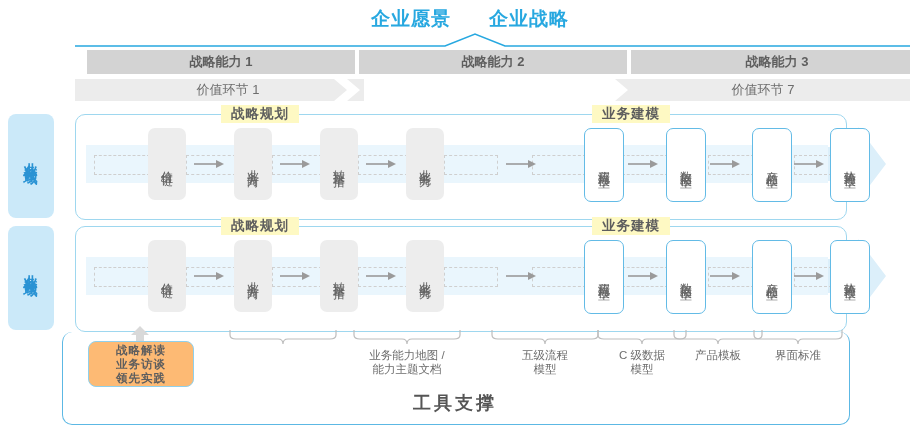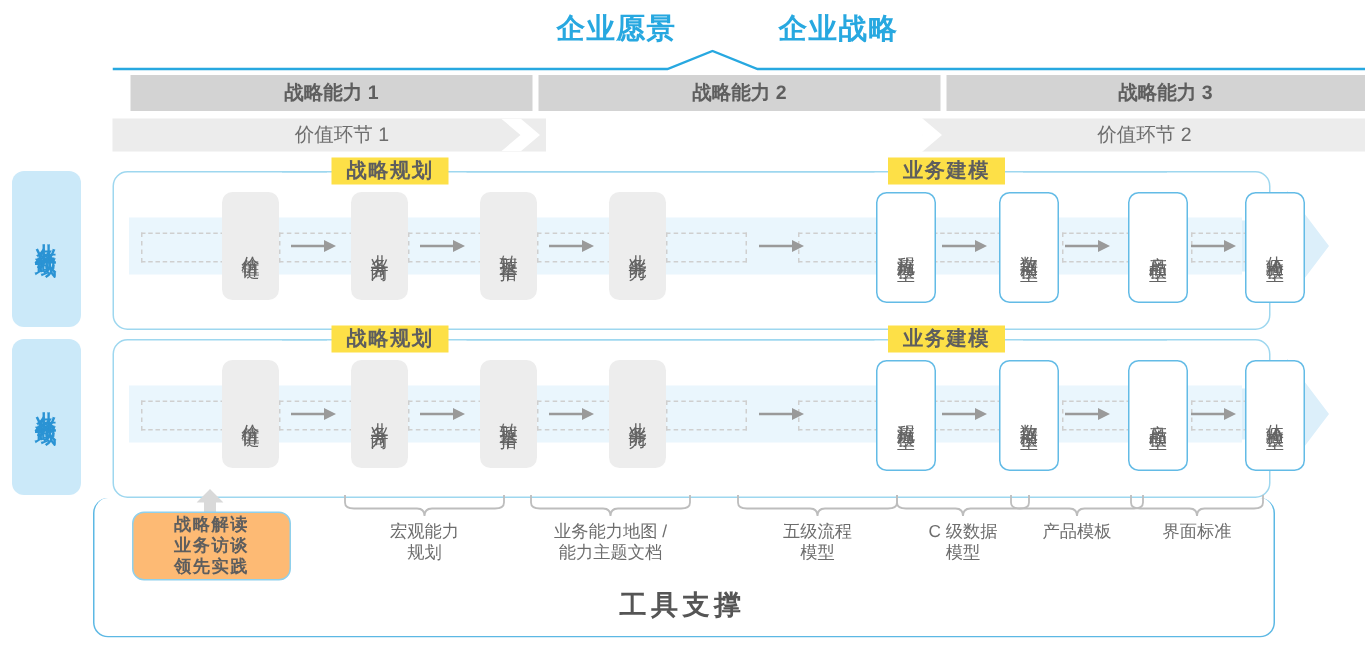--- a/index.html
+++ b/index.html
@@ -20,7 +20,7 @@
     letter-spacing:1px;white-space:nowrap;
   }
   .vision-title{left:371px;text-align:center;}
-  .strategy-title{left:489px;margin-left:30px;}
+  .strategy-title{left:489px;}
 
   
   .peak-line{position:absolute;left:75px;top:33px;width:836px;height:16px;}

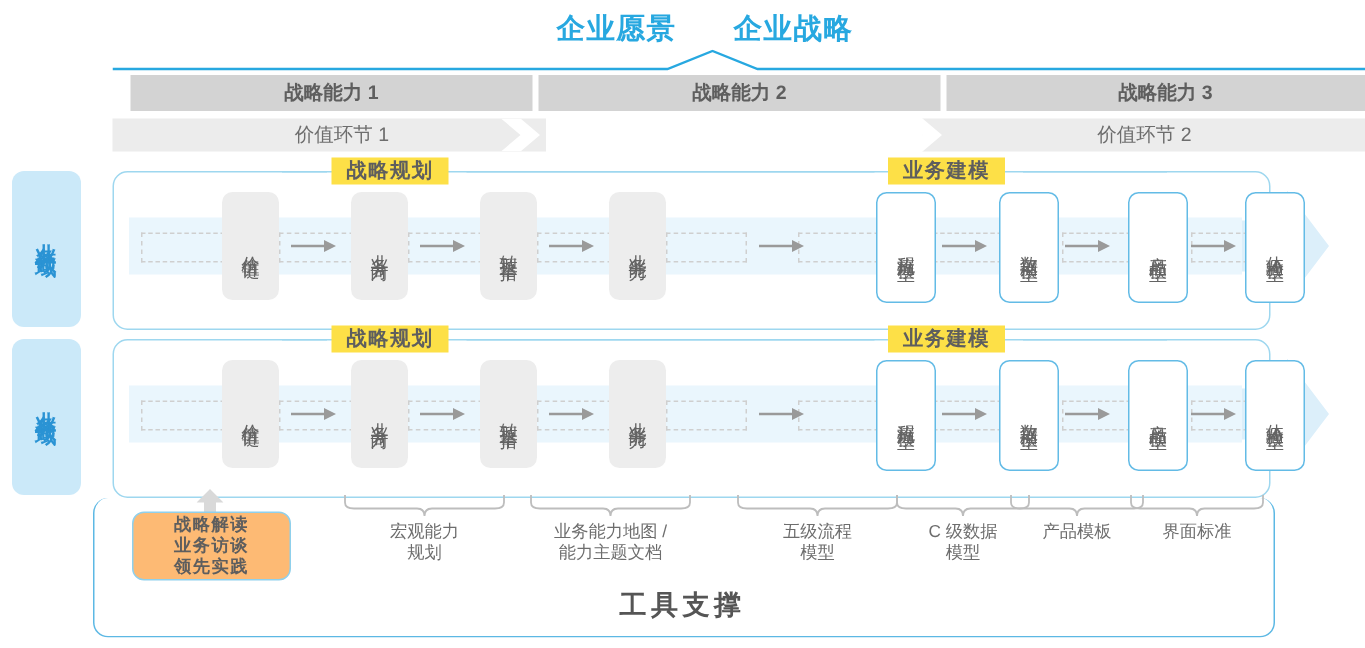--- a/index.html
+++ b/index.html
@@ -155,7 +155,7 @@
 
   <div class="val-row">
     <div class="val-cell v1">价值环节 1</div>
-    <div class="val-cell v3">价值环节 2</div>
+    <div class="val-cell v3">价值环节 7</div>
     <div class="chev a"></div>
     <div class="chev b"></div>
   </div>

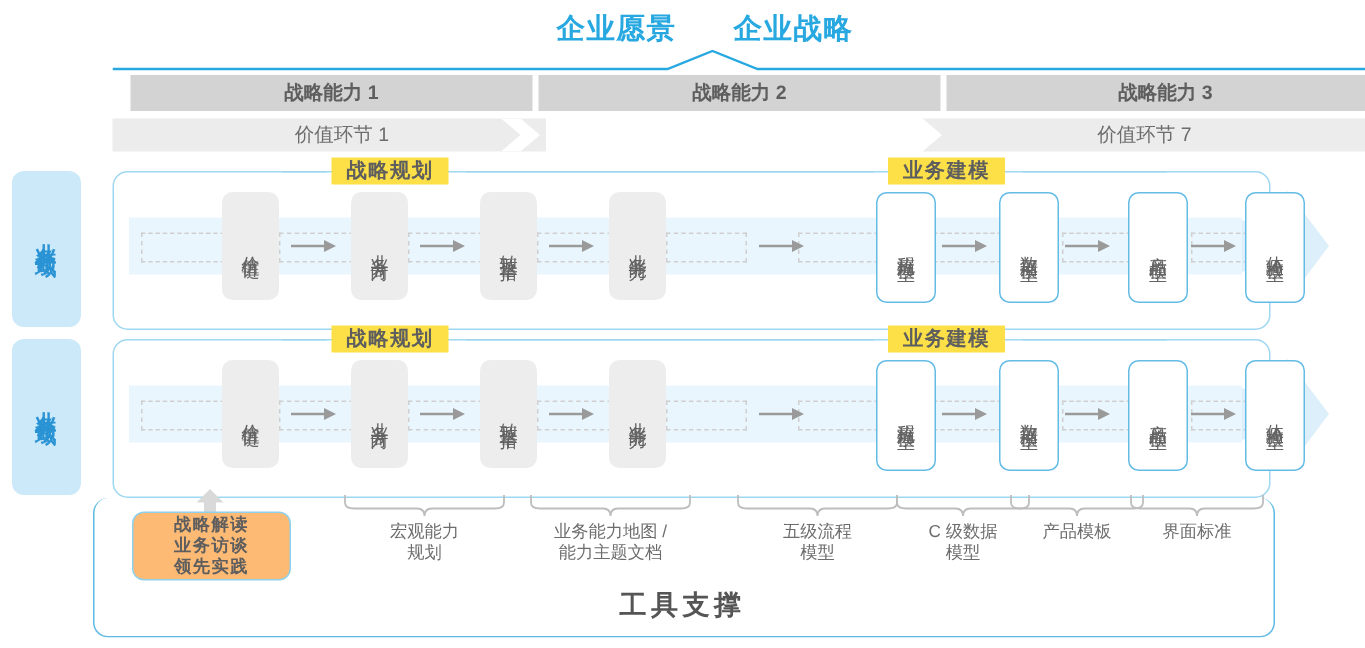--- a/index.html
+++ b/index.html
@@ -73,7 +73,7 @@
   .row-box.r2{top:226px;height:104px;}
 
   .row-label{
-    position:absolute;background:#fde047;padding:0 10px;
+    position:absolute;background:#fef9c3;padding:0 10px;
     font-size:13.5px;font-weight:bold;color:#5e5e5e;letter-spacing:1px;
     top:-10px;white-space:nowrap;
   }

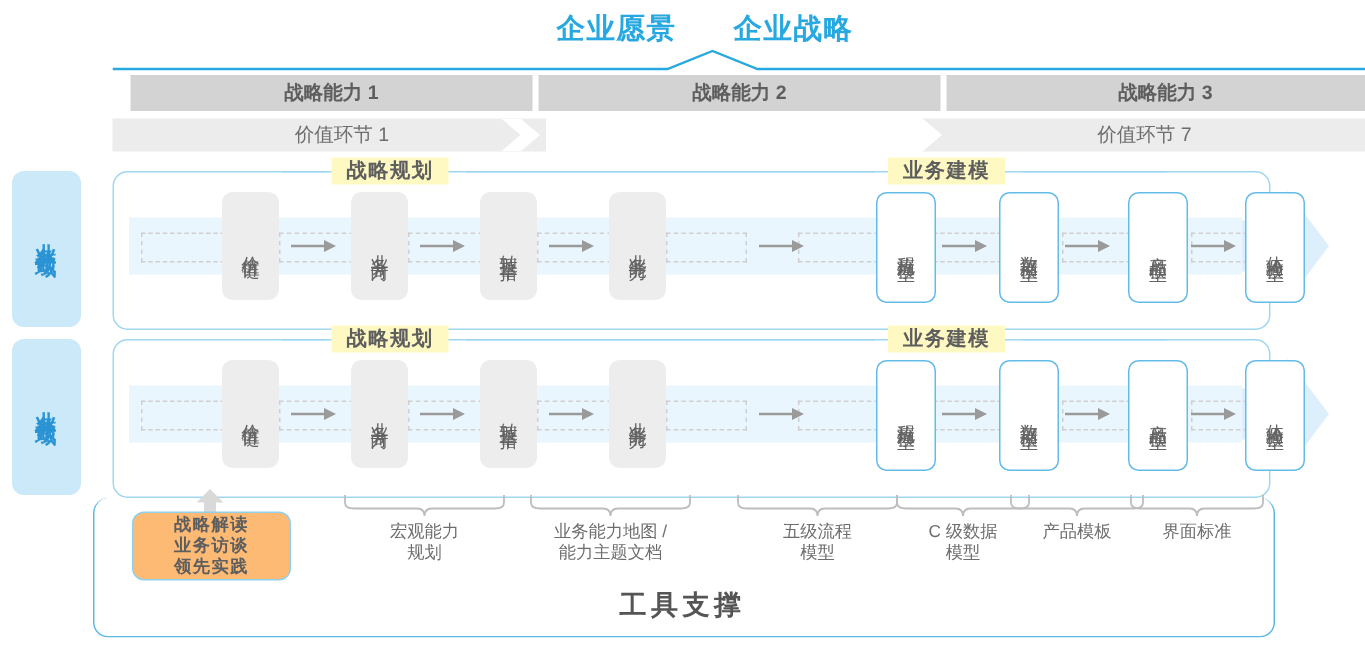--- a/index.html
+++ b/index.html
@@ -314,8 +314,6 @@
     <path d="M2,0 L2,5 Q2,9 8,9 L41,9 Q46,9 46,14 Q46,9 51,9 L84,9 Q90,9 90,5 L90,0" fill="none" stroke="#bdbdbd" stroke-width="1.2"></path>
   </svg>
 
-  <div class="tool-label" style="left:228px;top:348px;width:110px;">宏观能力
-规划</div>
   <div class="tool-label" style="left:344px;top:348px;width:126px;">业务能力地图 /
 能力主题文档</div>
   <div class="tool-label" style="left:490px;top:348px;width:110px;">五级流程

